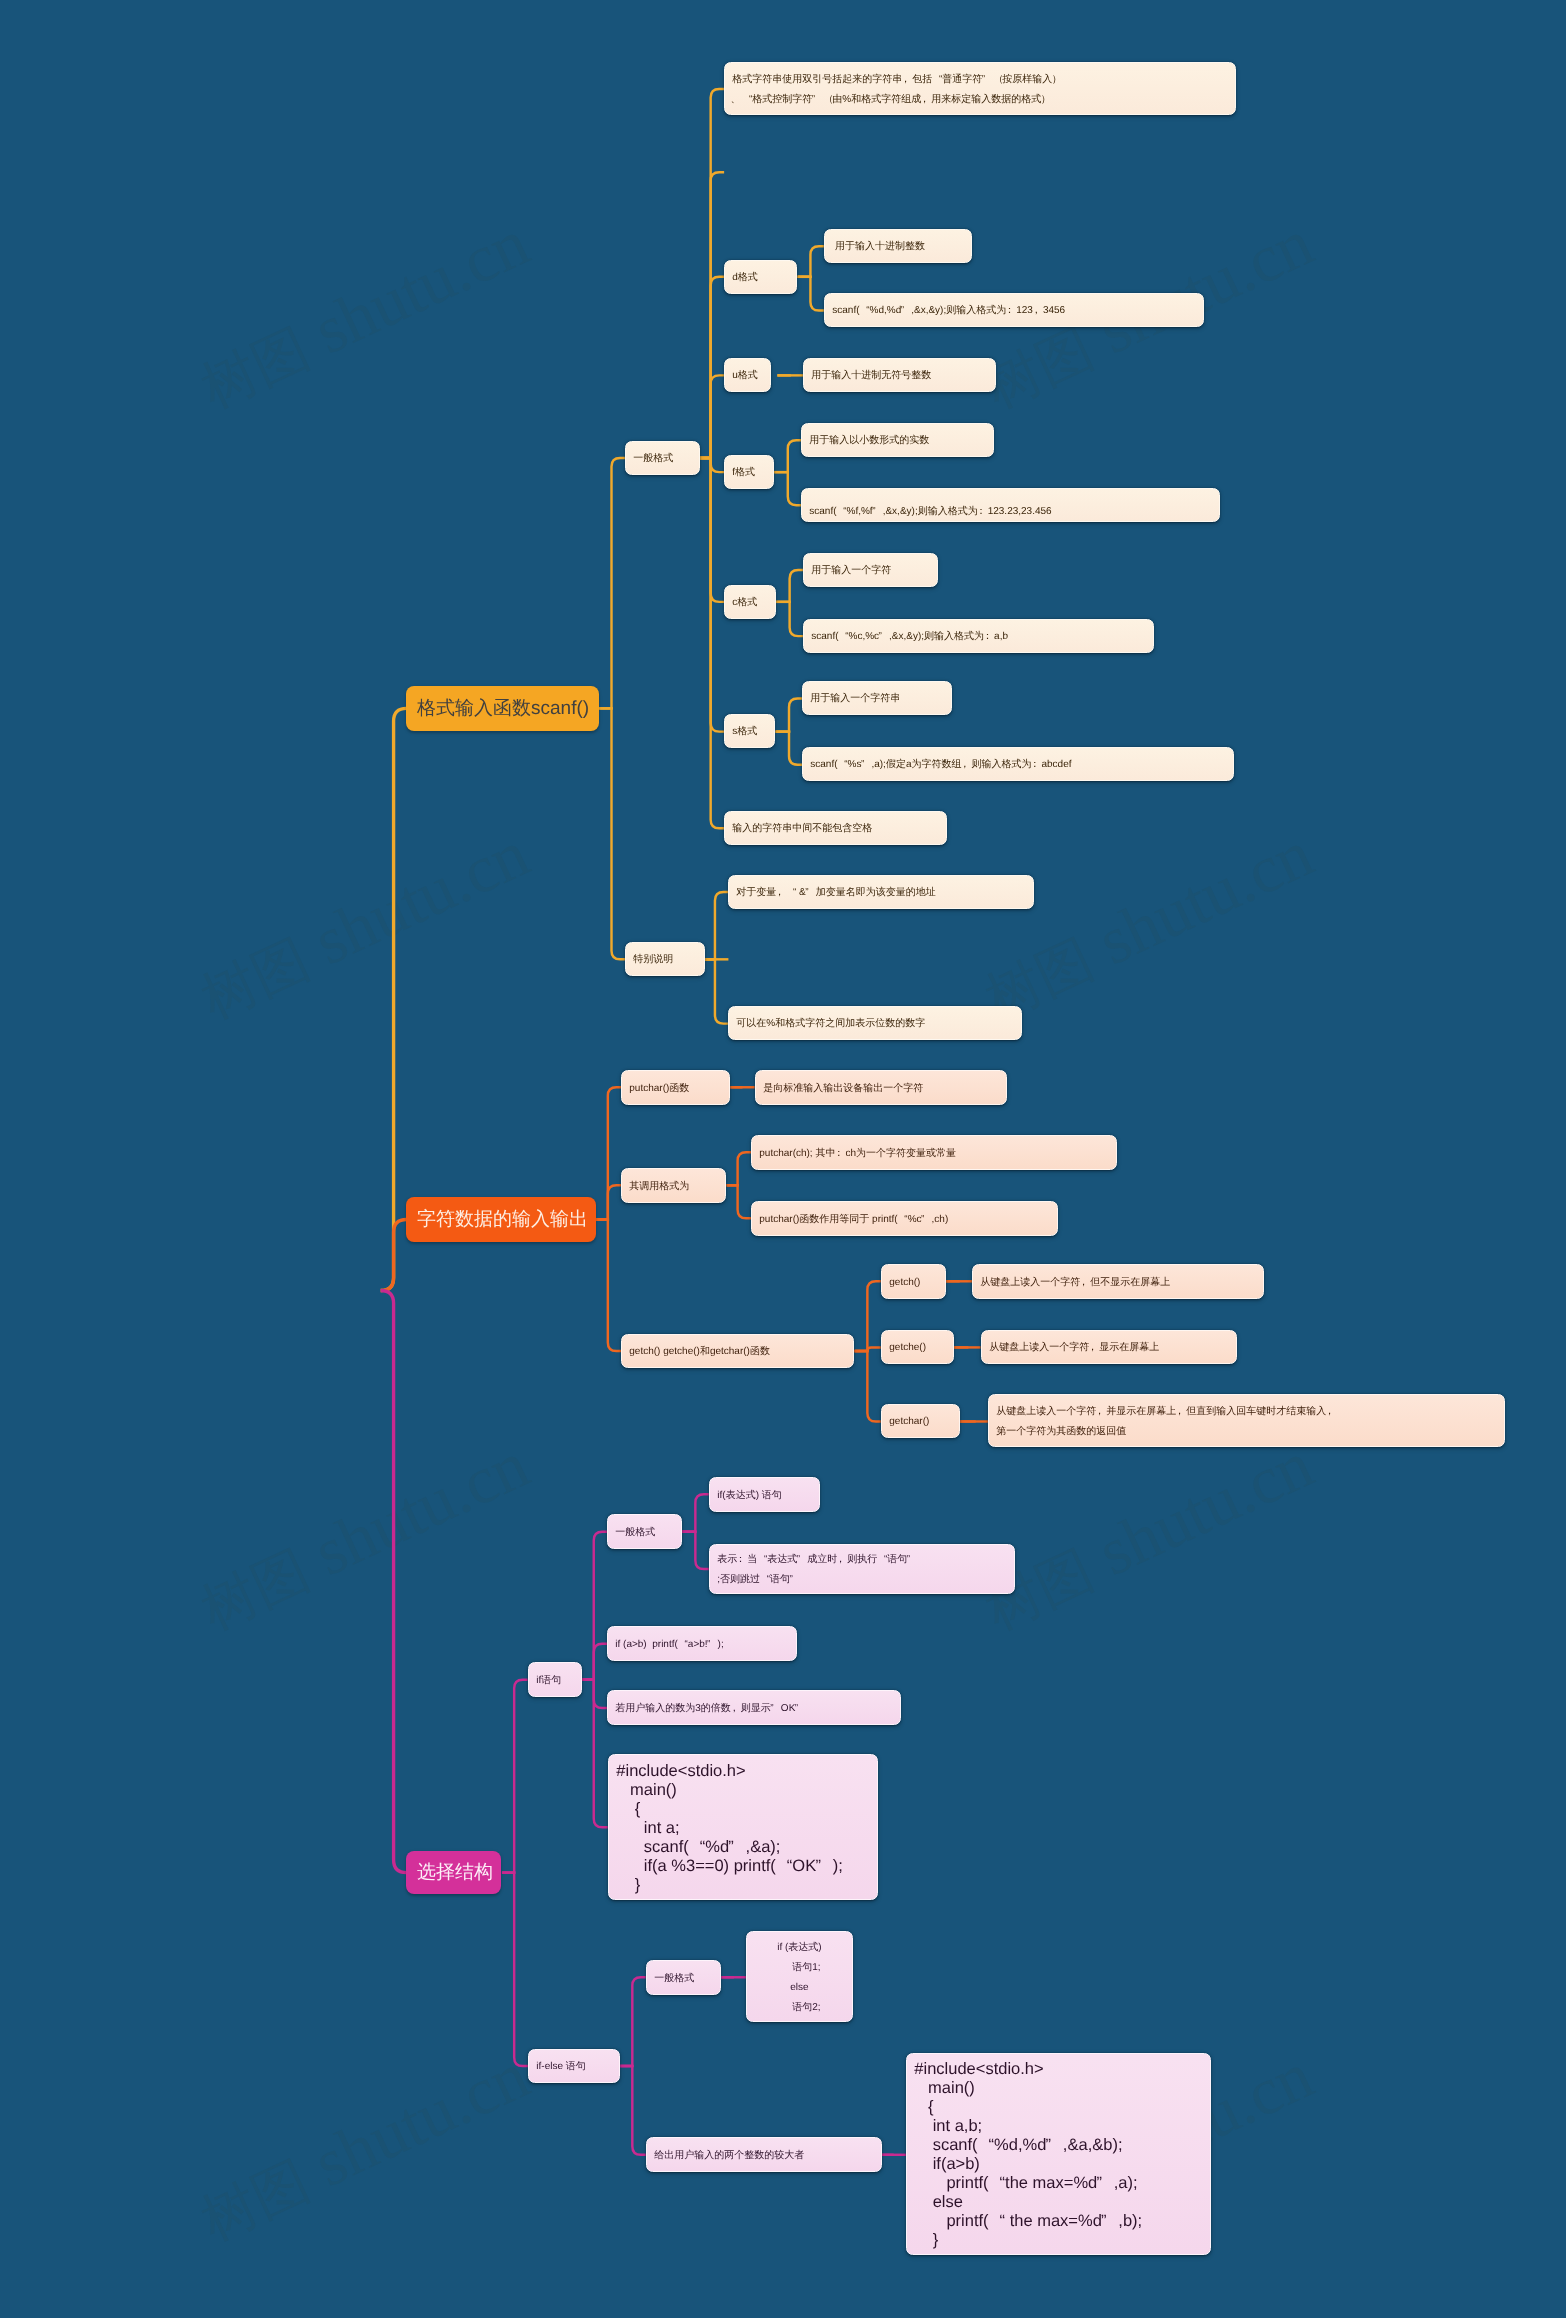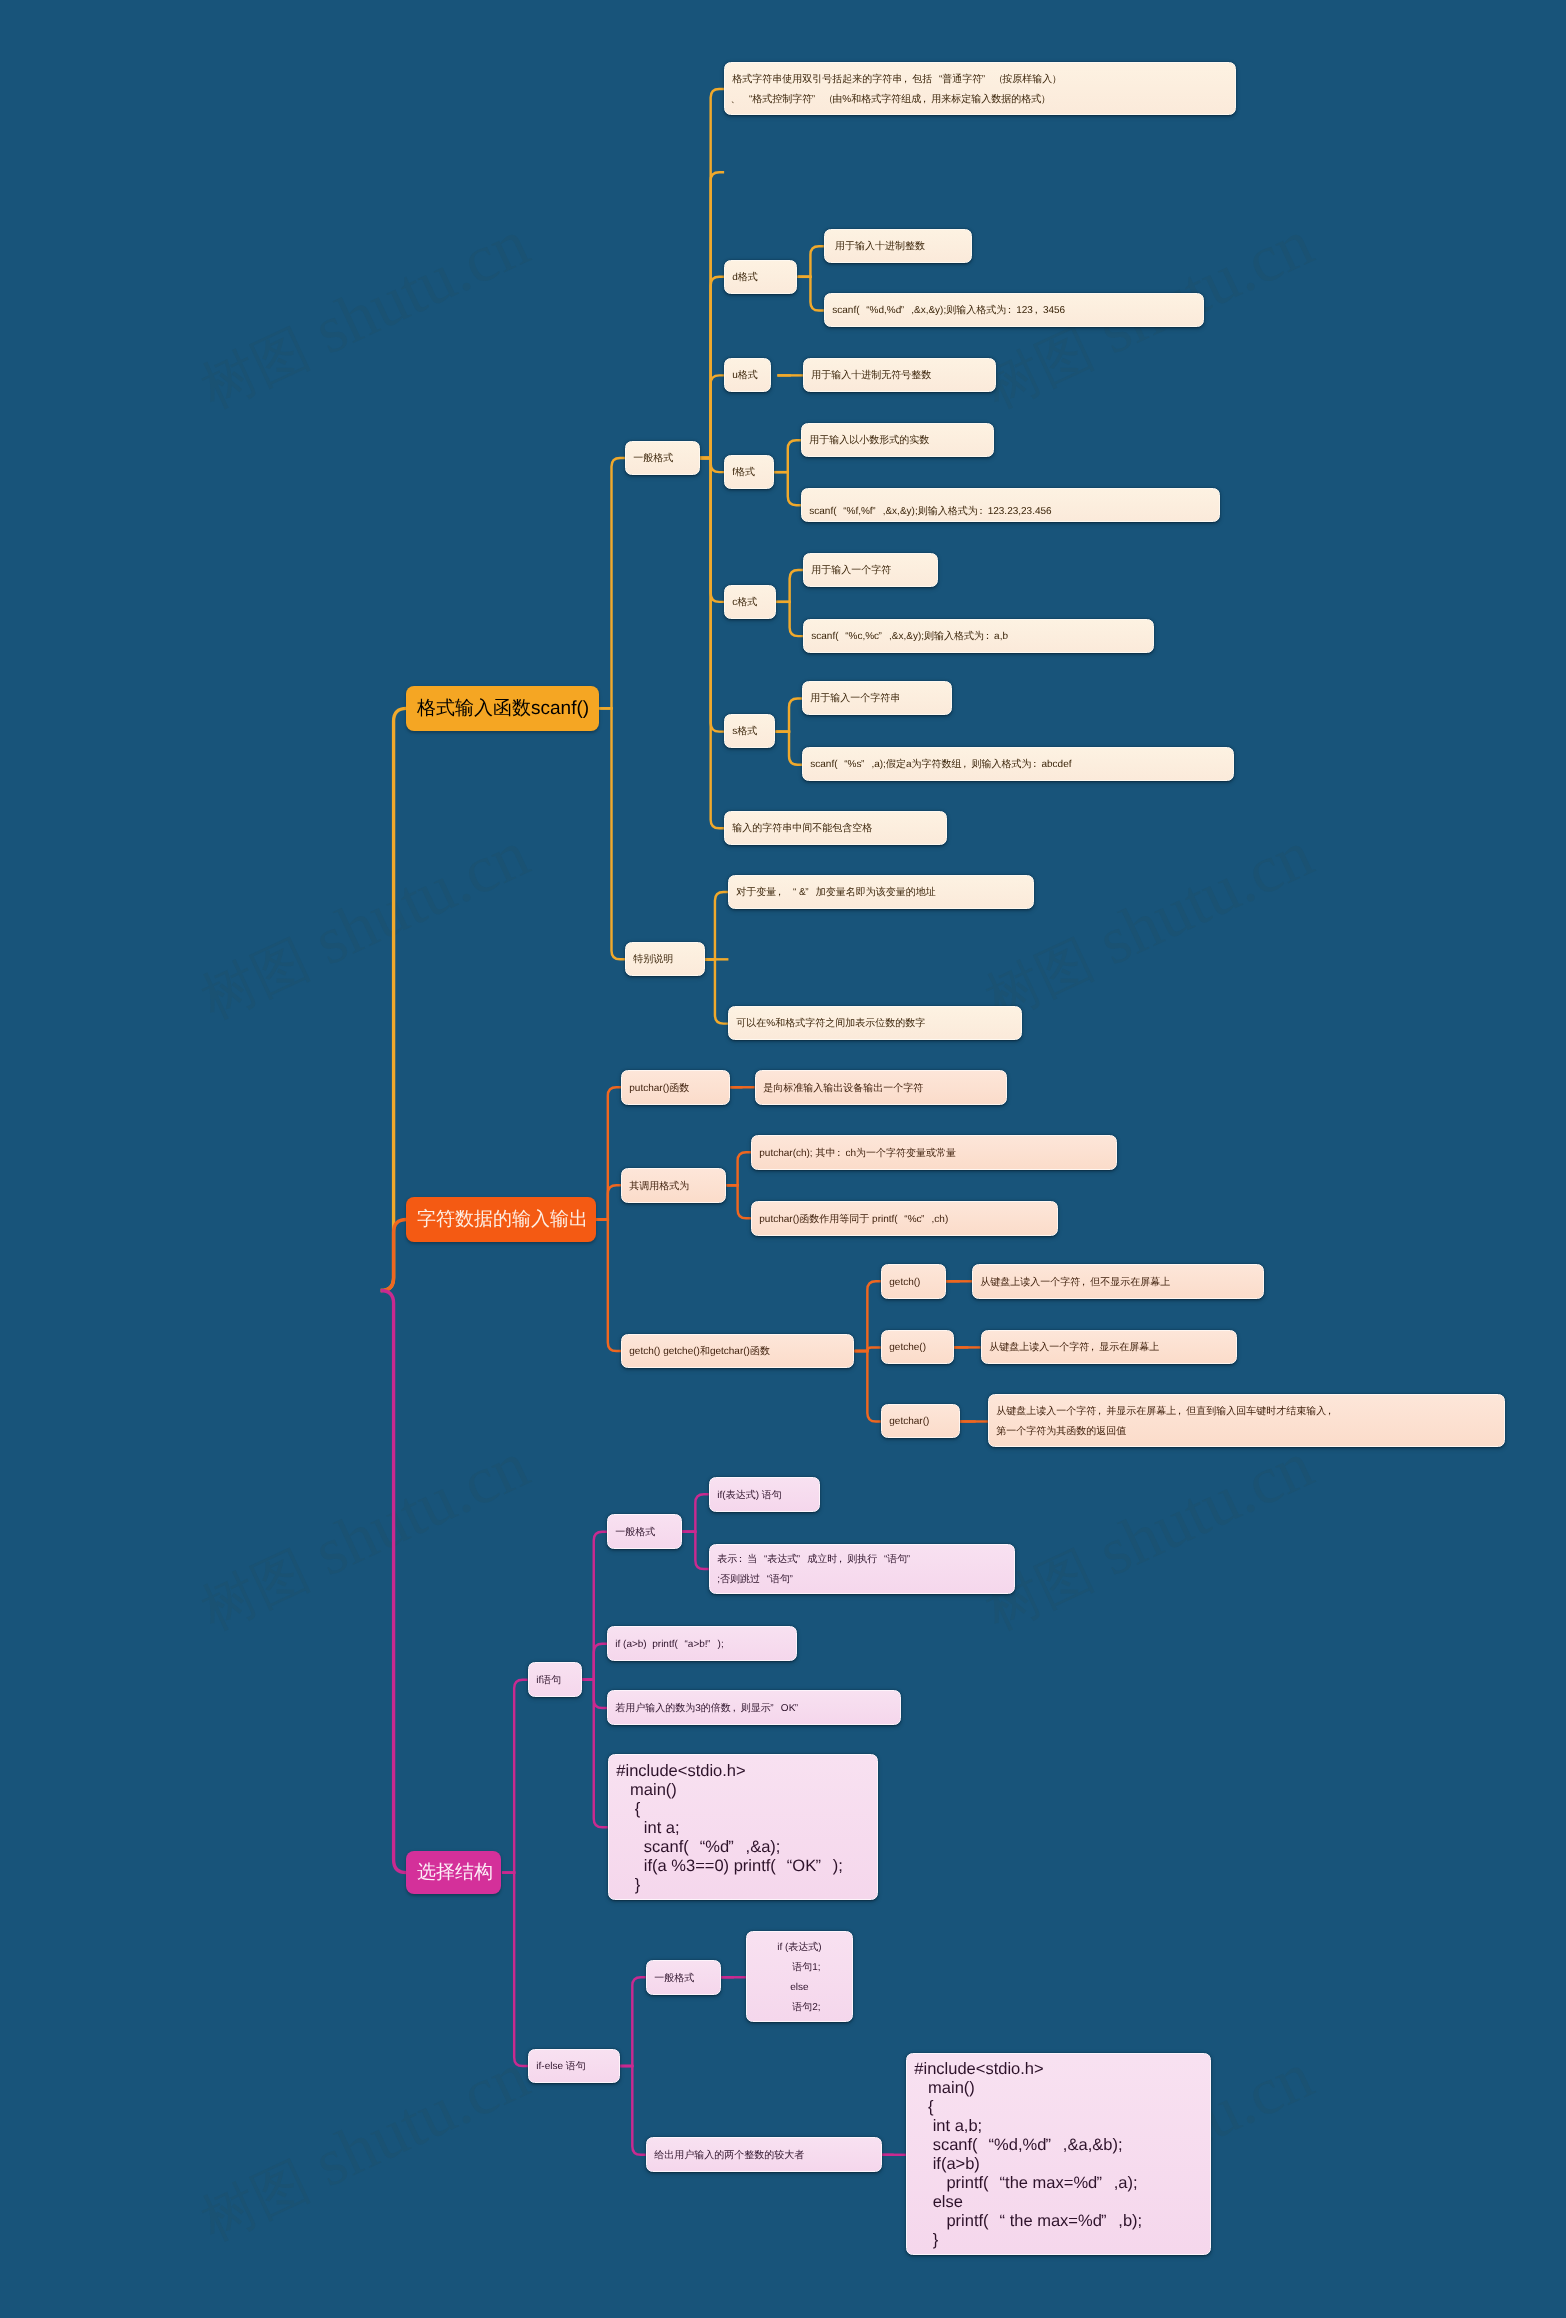--- a/index.html
+++ b/index.html
@@ -28,7 +28,7 @@
   .n-root{background:#f2f2f2;color:#2b2b2b;font-size:25px;line-height:32px;
           border-radius:9.8px;justify-content:center;text-align:center;
           box-shadow:0 1.8px 3.7px rgba(0,0,0,.30);}
-  .n-l1orange{background:#f5a623;color:#000000;font-size:19px;line-height:26px;border-radius:8px;
+  .n-l1orange{background:#f5a623;color:#404040;font-size:19px;line-height:26px;border-radius:8px;
           box-shadow:0 1.8px 3.1px rgba(0,0,0,.28);padding:0 11px;}
   .n-l1red{background:#f45a13;color:#fdeee3;font-size:19px;line-height:26px;border-radius:8px;
           box-shadow:0 1.8px 3.1px rgba(0,0,0,.28);padding:0 11px;}

